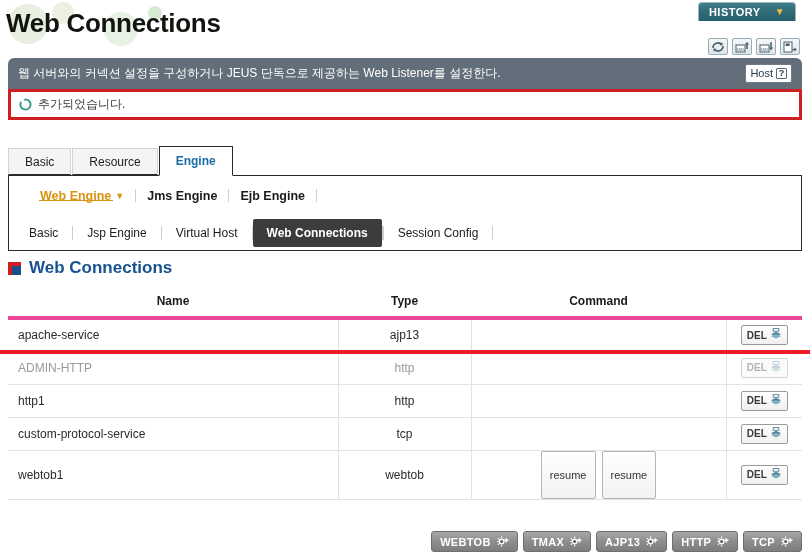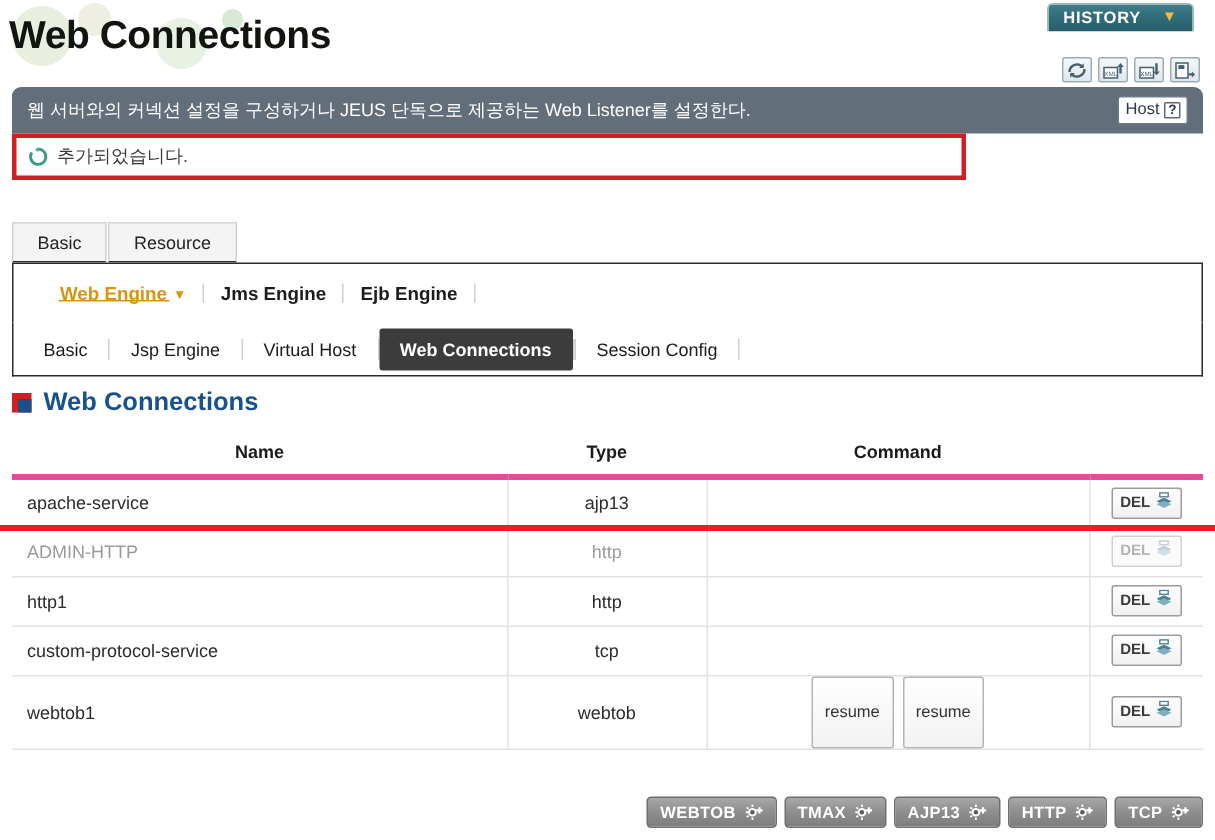--- a/index.html
+++ b/index.html
@@ -111,7 +111,7 @@
   .msg-wrap {
     position: absolute;
     left: 8px; top: 89px;
-    width: 636px; height: 31px;
+    width: 794px; height: 31px;
     background: #cf1f24;
     padding: 3px;
   }

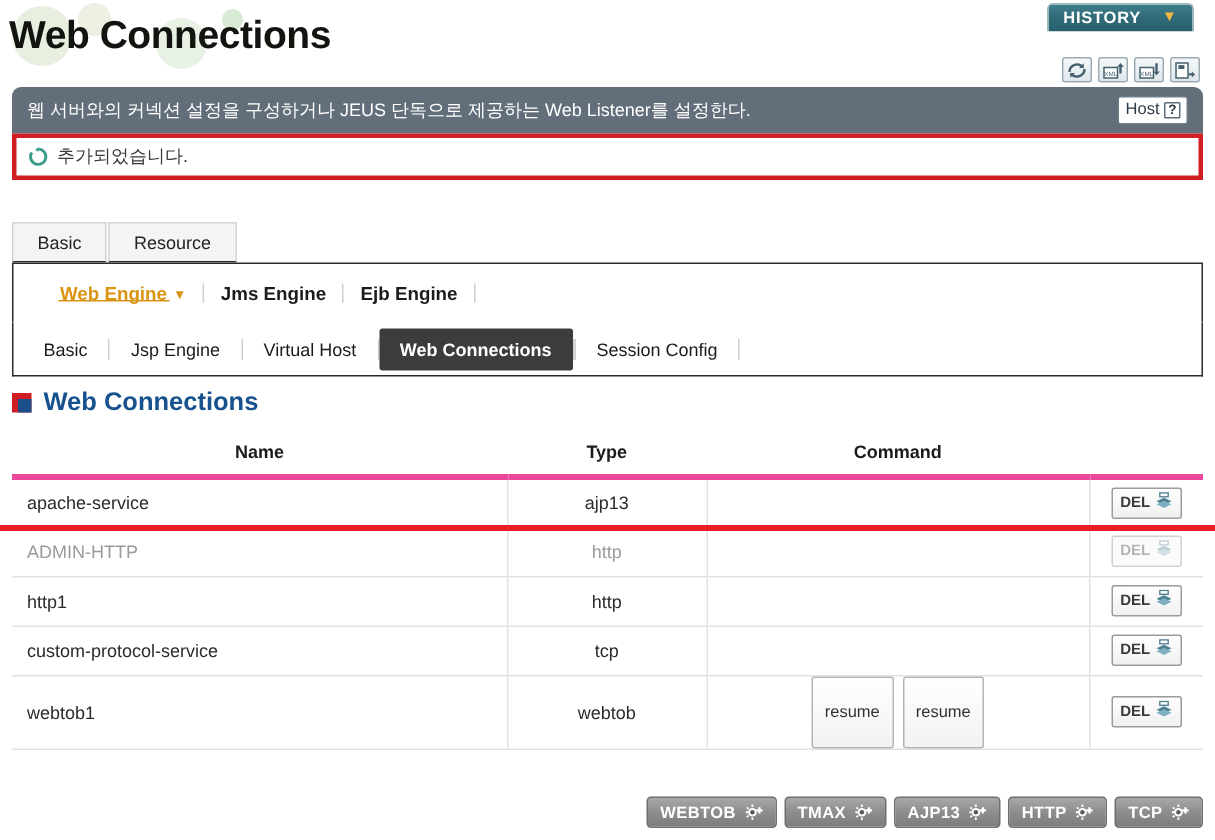--- a/index.html
+++ b/index.html
@@ -417,6 +417,9 @@
     </div>
     <div class="tab1">
       <span>Resource</span>
+    </div>
+    <div class="tab1 active">
+      <span>Engine</span>
     </div>
   </div>
 

